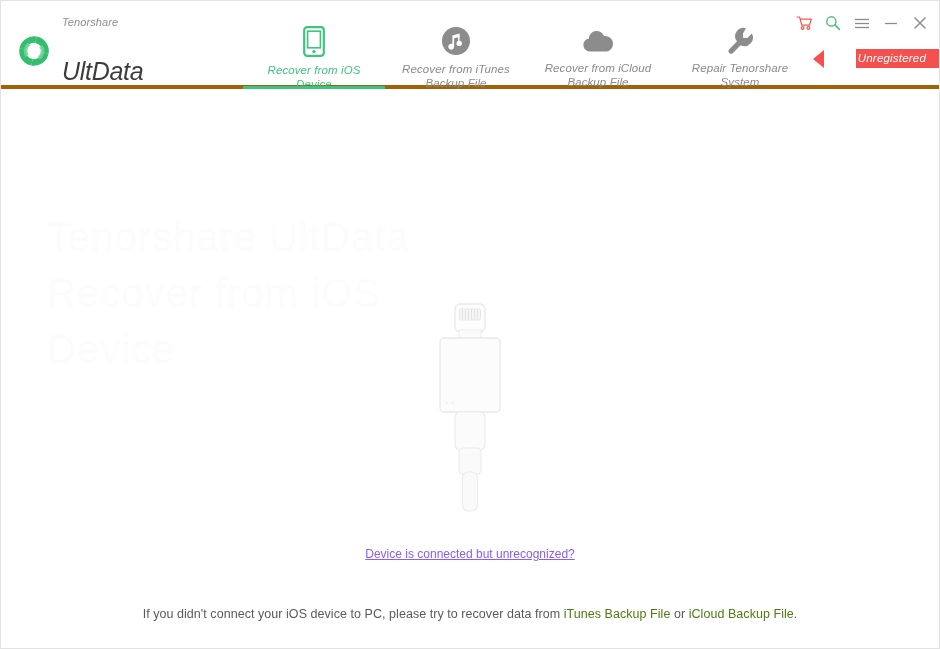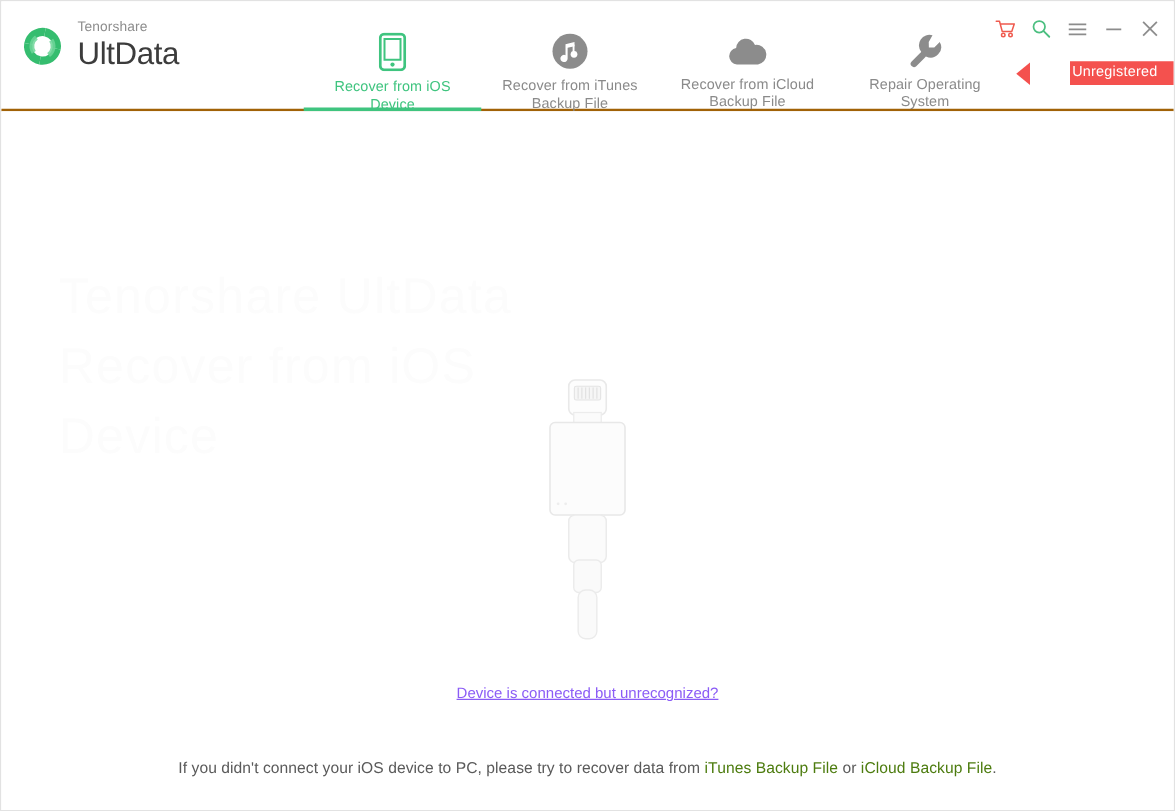--- a/index.html
+++ b/index.html
@@ -23,7 +23,8 @@
     position: relative;
     height: 88px;
     background: #ffffff;
-    border-bottom: 2px solid #a16207;
+    border-bottom: 4px solid #a16207;
+    font-style: italic;
   }
 
   

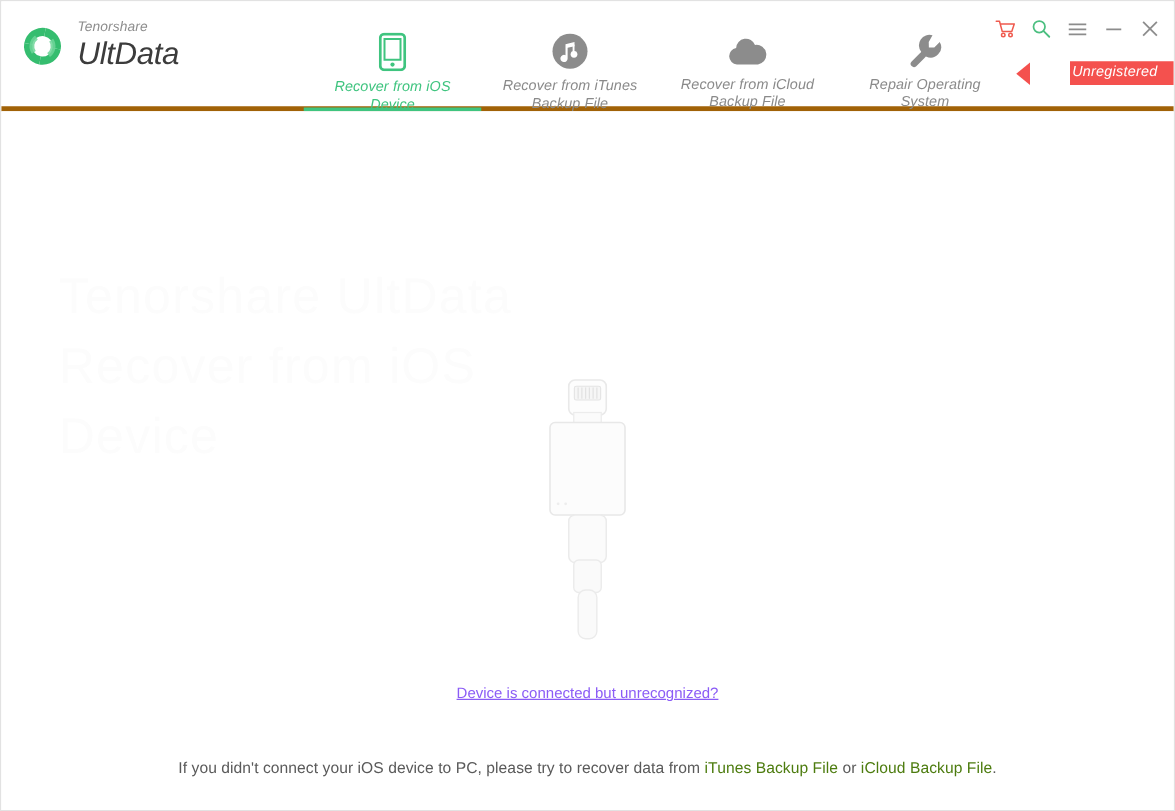--- a/index.html
+++ b/index.html
@@ -48,6 +48,7 @@
     color: #3c3c3c;
     letter-spacing: -.3px;
     line-height: 1.02;
+    margin-top: 28px;
   }
 
   

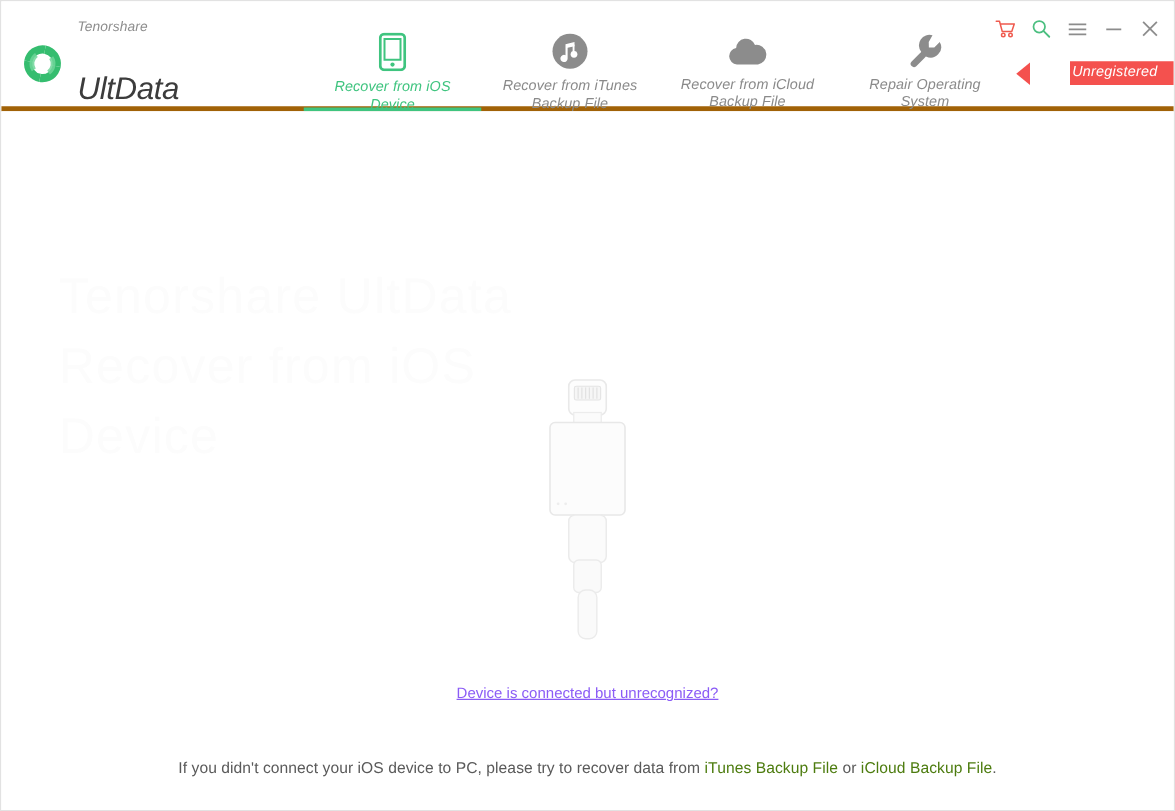--- a/index.html
+++ b/index.html
@@ -277,7 +277,7 @@
             <path d="M20.0 2.2 a8.4 8.4 0 0 0 -9.0 13.3 l-1.1 1.1 l-6.6 6.6 a2.6 2.6 0 0 0 3.7 3.7 l6.6 -6.6 l1.1 -1.1 a8.4 8.4 0 0 0 11.1 -11.6 l-4.4 4.4 l-4.3 -0.1 l-0.1 -4.3 Z" fill="#8c8c8c"></path>
           </svg>
         </span>
-        <span class="tab-label">Repair Operating
+        <span class="tab-label">Repair Tenorshare
 System</span>
         <span class="tab-underline"></span>
       </div>

